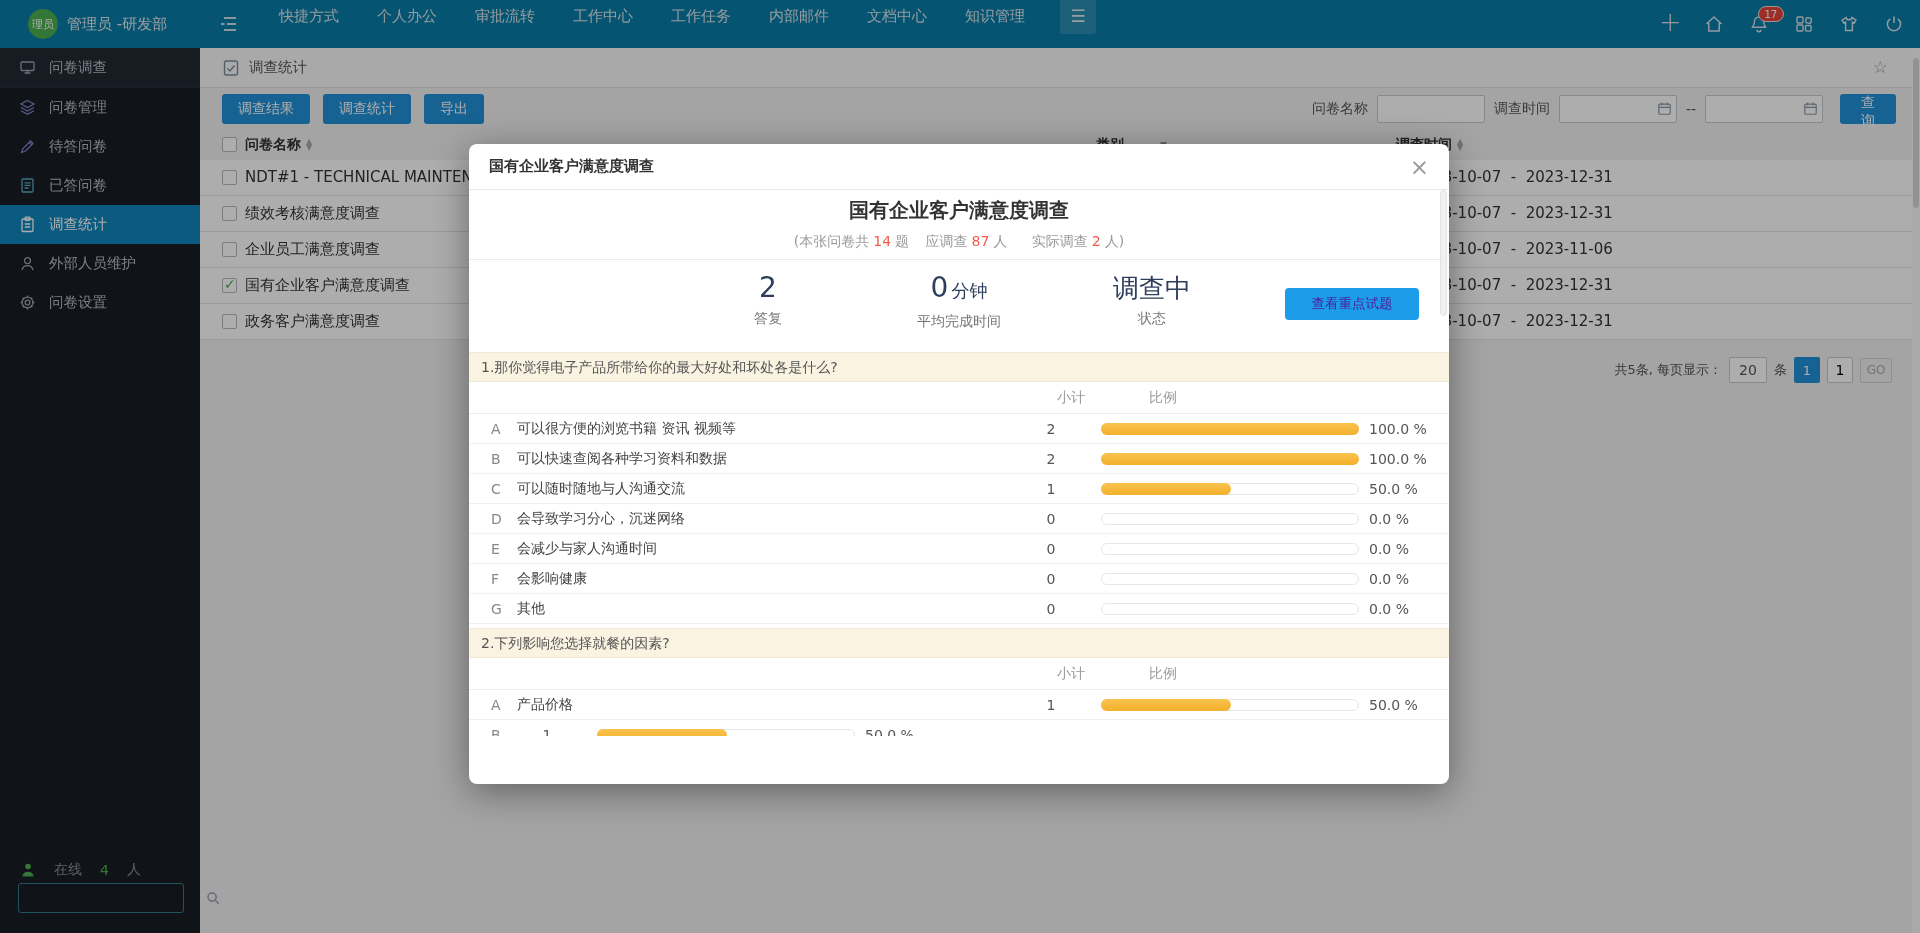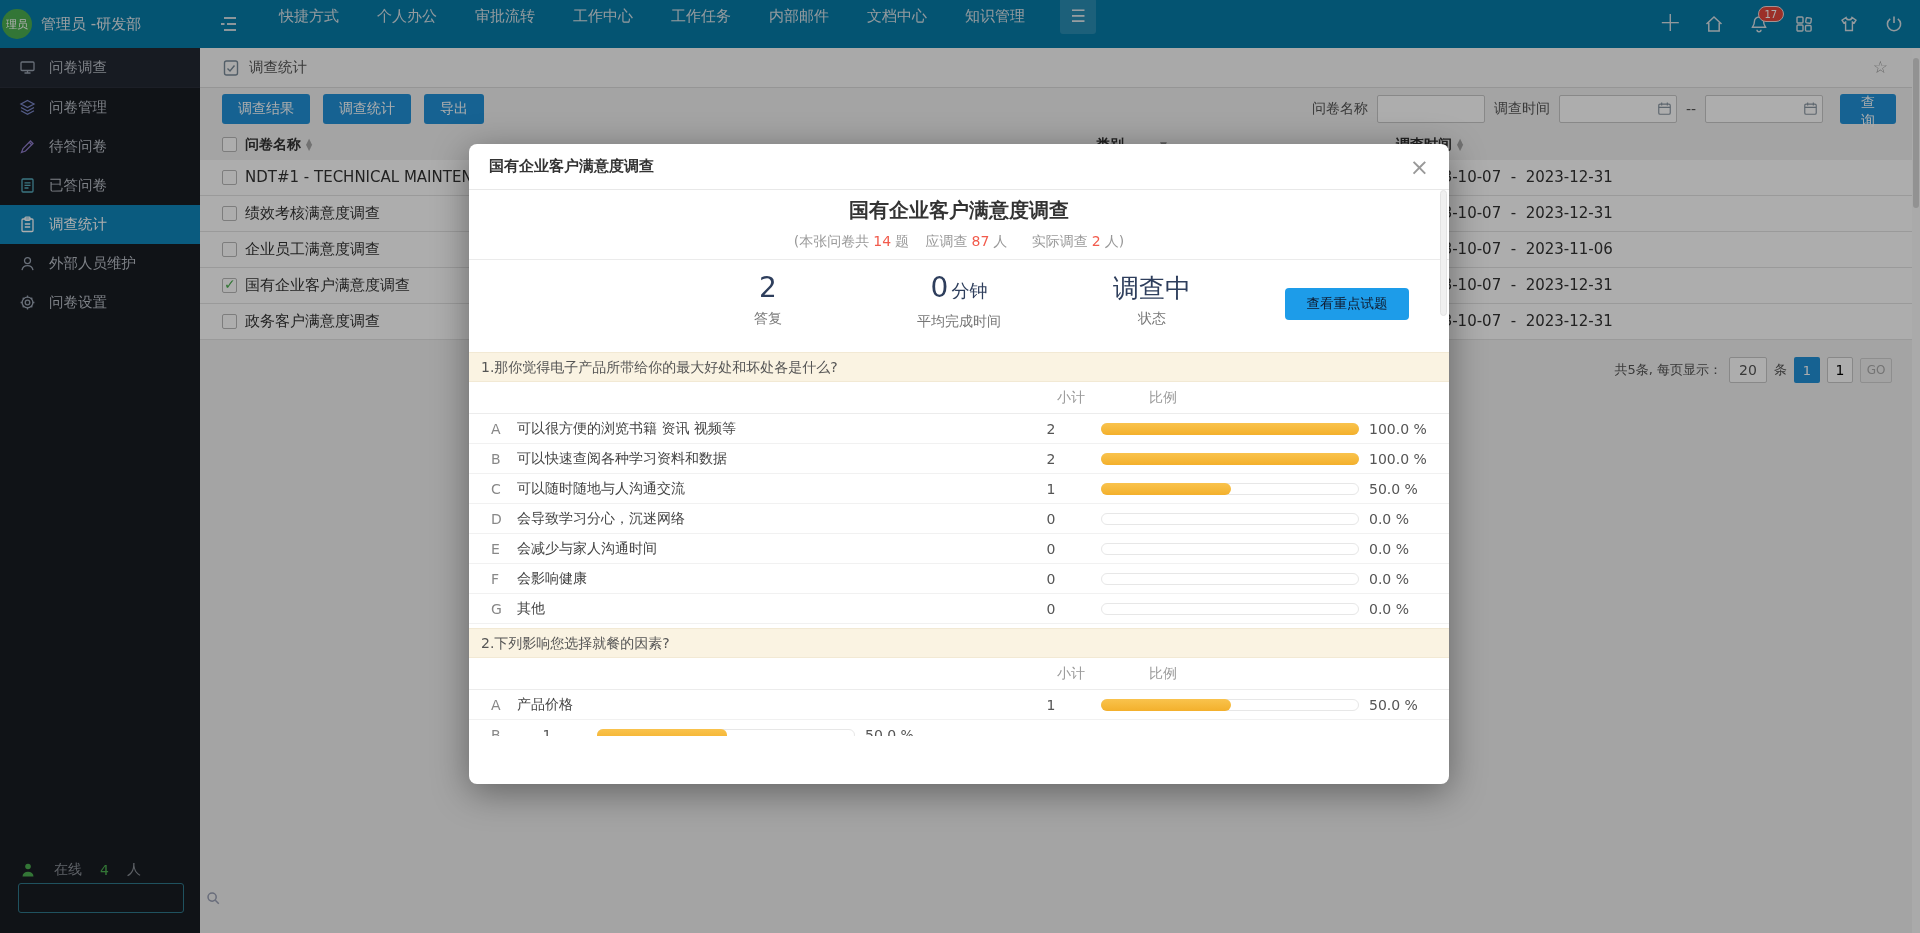--- a/index.html
+++ b/index.html
@@ -10,7 +10,7 @@
   
   .topbar { position: absolute; left: 0; top: 0; width: 100%; height: 48px;
             background: #077ca8; z-index: 10; }
-  .brand { position: absolute; left: 2px; top: 0; height: 48px; display: flex; align-items: center; gap: 9px; }
+  .brand { position: absolute; left: 28px; top: 0; height: 48px; display: flex; align-items: center; gap: 9px; }
   .avatar { width: 30px; height: 30px; border-radius: 50%; background: #4caf50; color: #fff;
             font-size: 11px; display: flex; align-items: center; justify-content: center; overflow: hidden; }
   .uname { color: #e2e9ee; font-size: 15px; white-space: nowrap; }

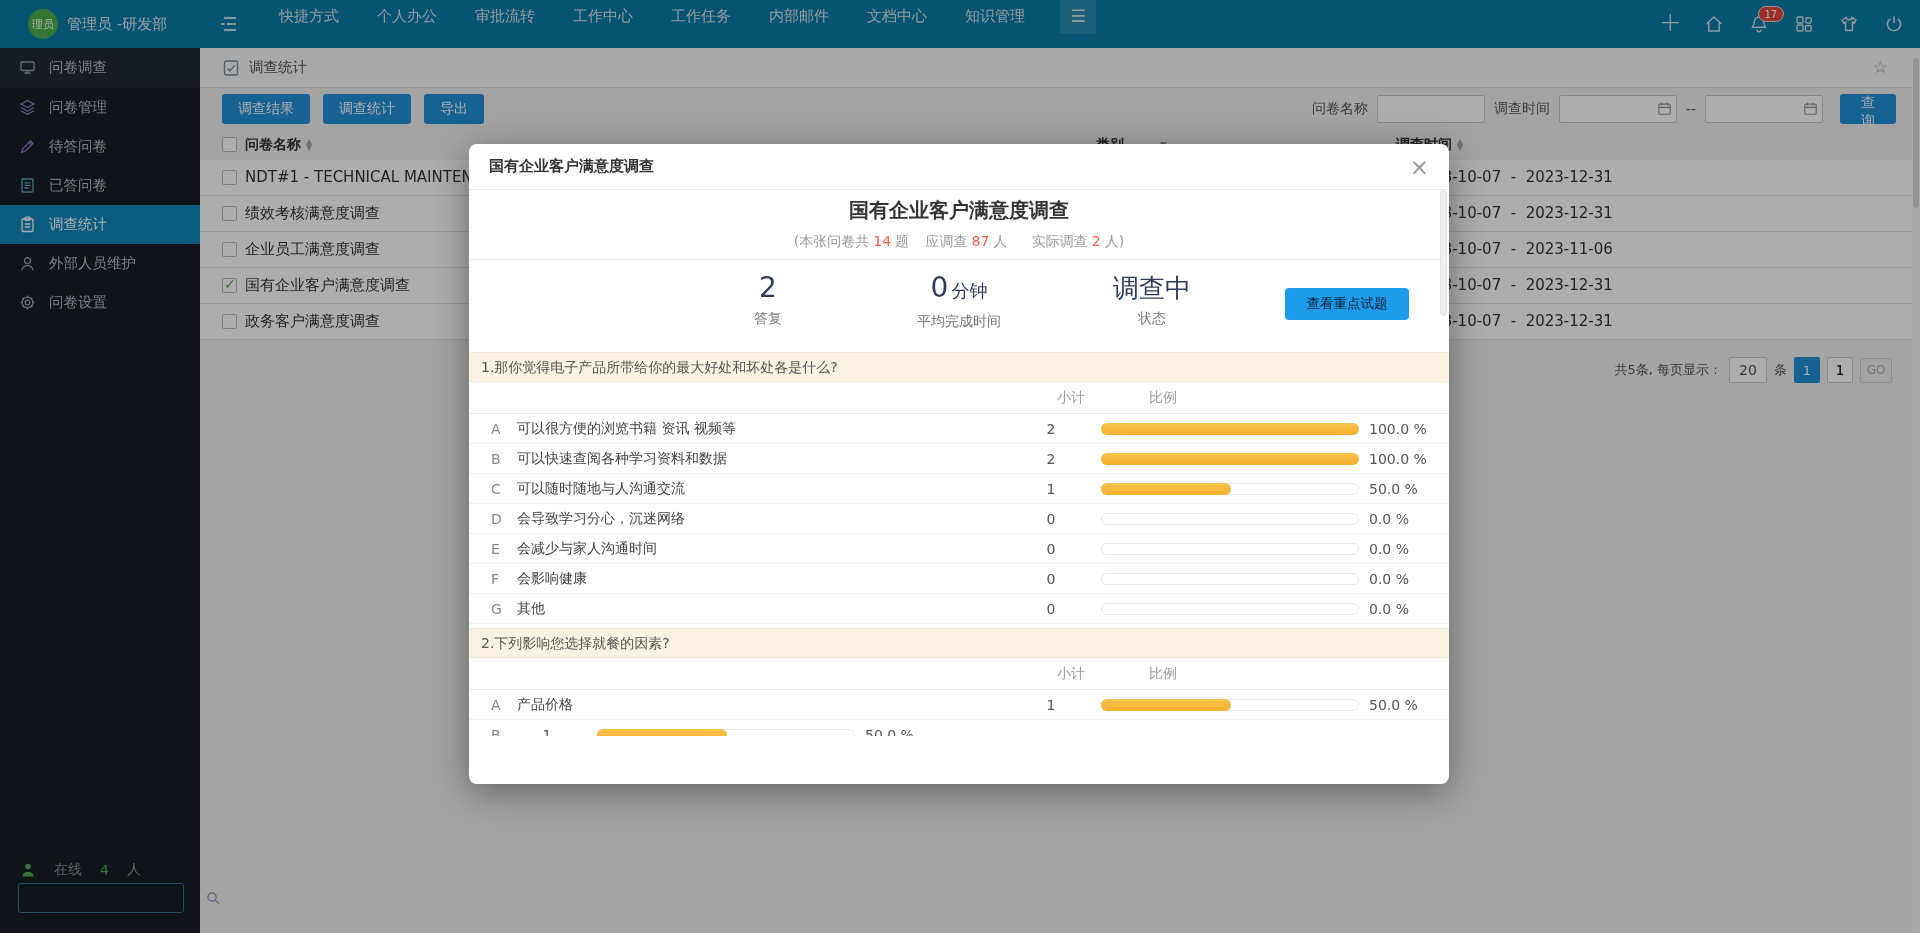--- a/index.html
+++ b/index.html
@@ -107,8 +107,8 @@
   .stat .suf { font-size: 18px; color: #2e3e5c; margin-left: 3px; }
   .stat .lab { margin-top: 6px; font-size: 14px; color: #777; }
   .st1 { left: 213px; } .st2 { left: 404px; } .st3 { left: 597px; }
-  .key-btn { position: absolute; left: 816px; top: 28px; width: 124px; height: 32px; background: #1d9ce9;
-             color: #0f172a; border: none; border-radius: 4px; font-size: 13.5px; font-family: "DejaVu Sans", sans-serif; cursor: pointer; }
+  .key-btn { position: absolute; left: 816px; top: 28px; width: 134px; height: 32px; background: #1d9ce9;
+             color: #4c1d95; border: none; border-radius: 4px; font-size: 13.5px; font-family: "DejaVu Sans", sans-serif; cursor: pointer; }
   .qband { margin-top: 6px; height: 30px; line-height: 28px; background: #faf3e2; border-top: 1px solid #f2e9d4;
            border-bottom: 1px solid #f2e9d4; padding-left: 12px; font-size: 14px; color: #555; }
   .qband.q2 { margin-top: 4px; }

